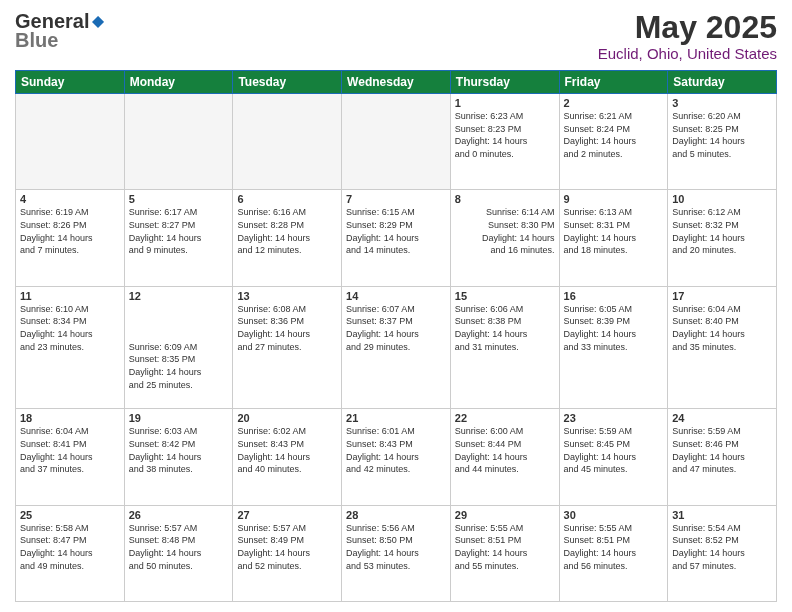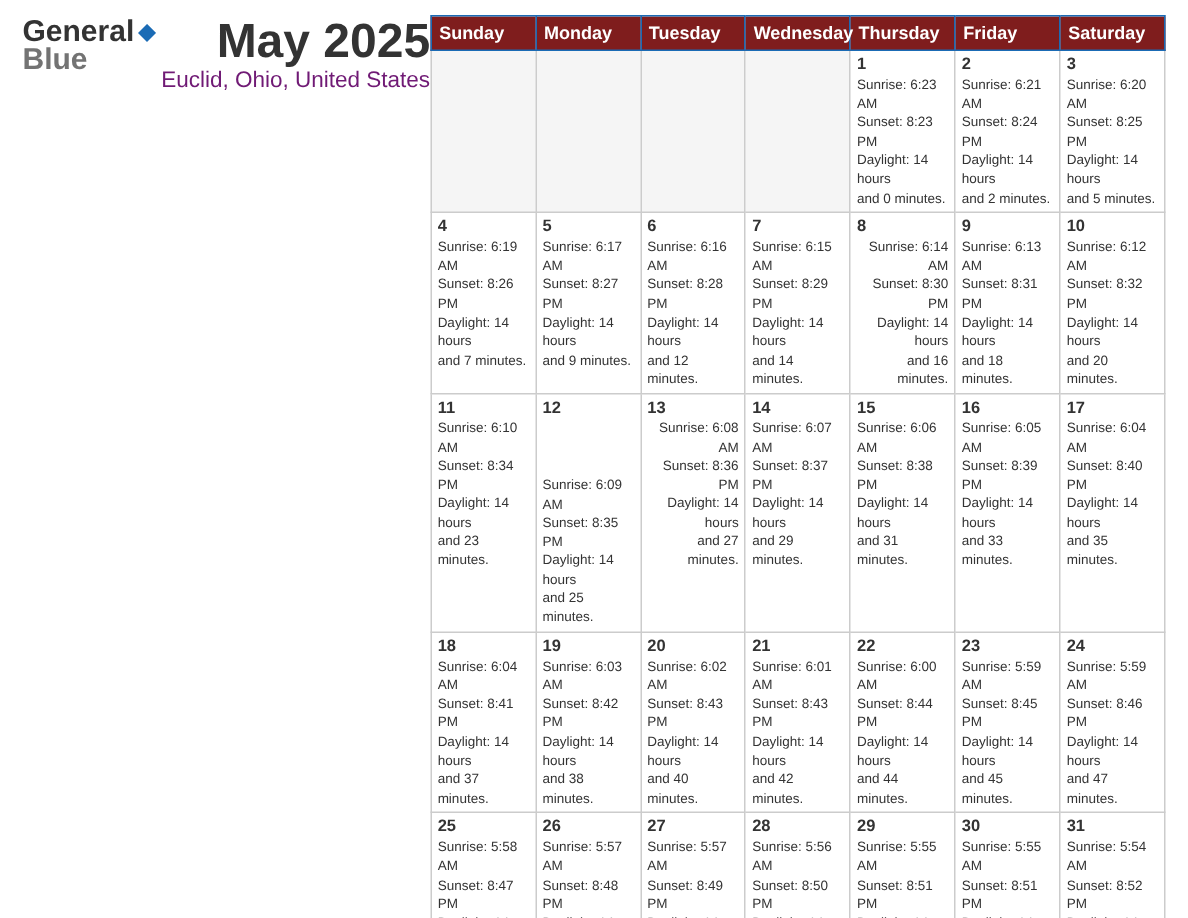--- a/index.html
+++ b/index.html
@@ -15,6 +15,7 @@
       height: 612px;
       padding: 10px 15px 10px 15px;
       display: flex;
+      flex-direction: column;
     }
     .header {
       display: flex;

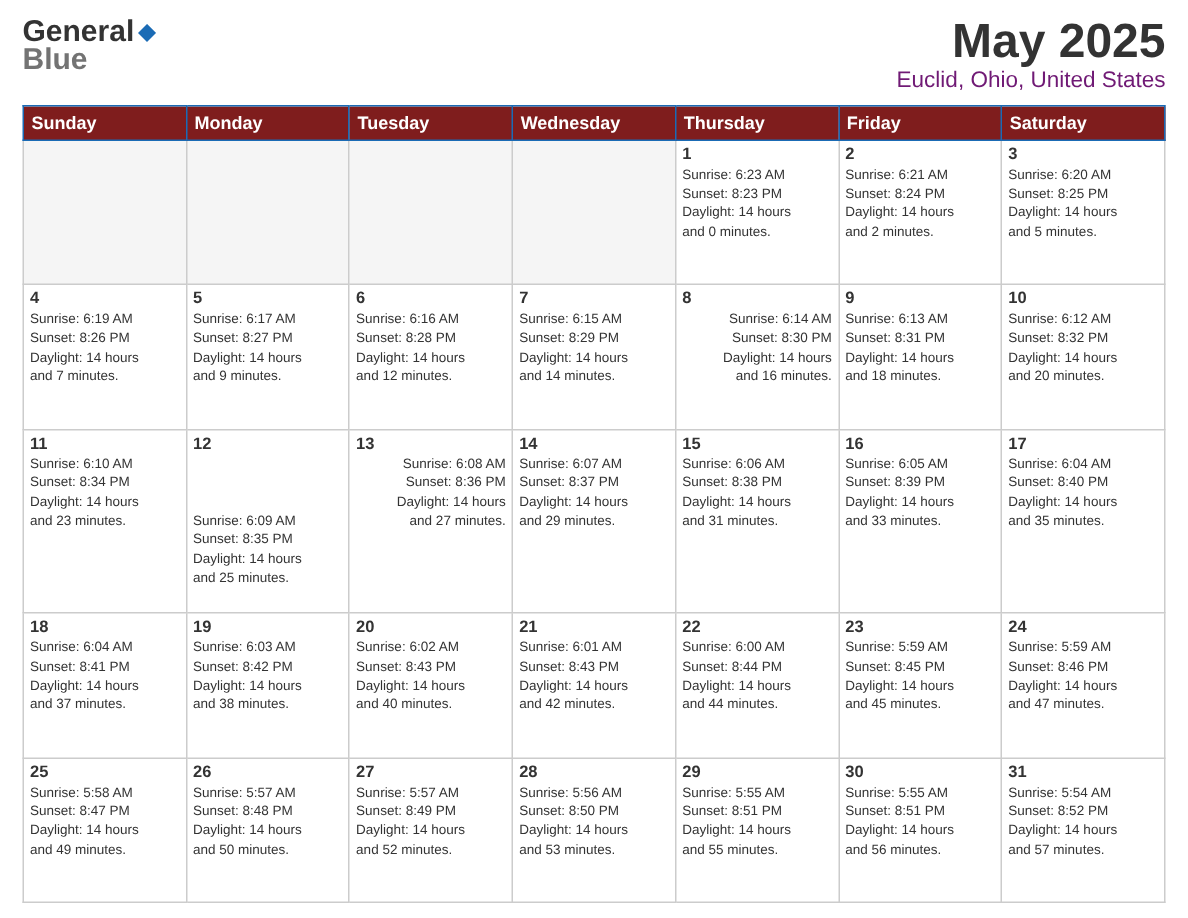--- a/index.html
+++ b/index.html
@@ -49,7 +49,7 @@
       table-layout: fixed;
     }
     .calendar th {
-      background: #7f1d1d;
+      background: #15803d;
       color: #fff;
       font-size: 12px;
       font-weight: bold;

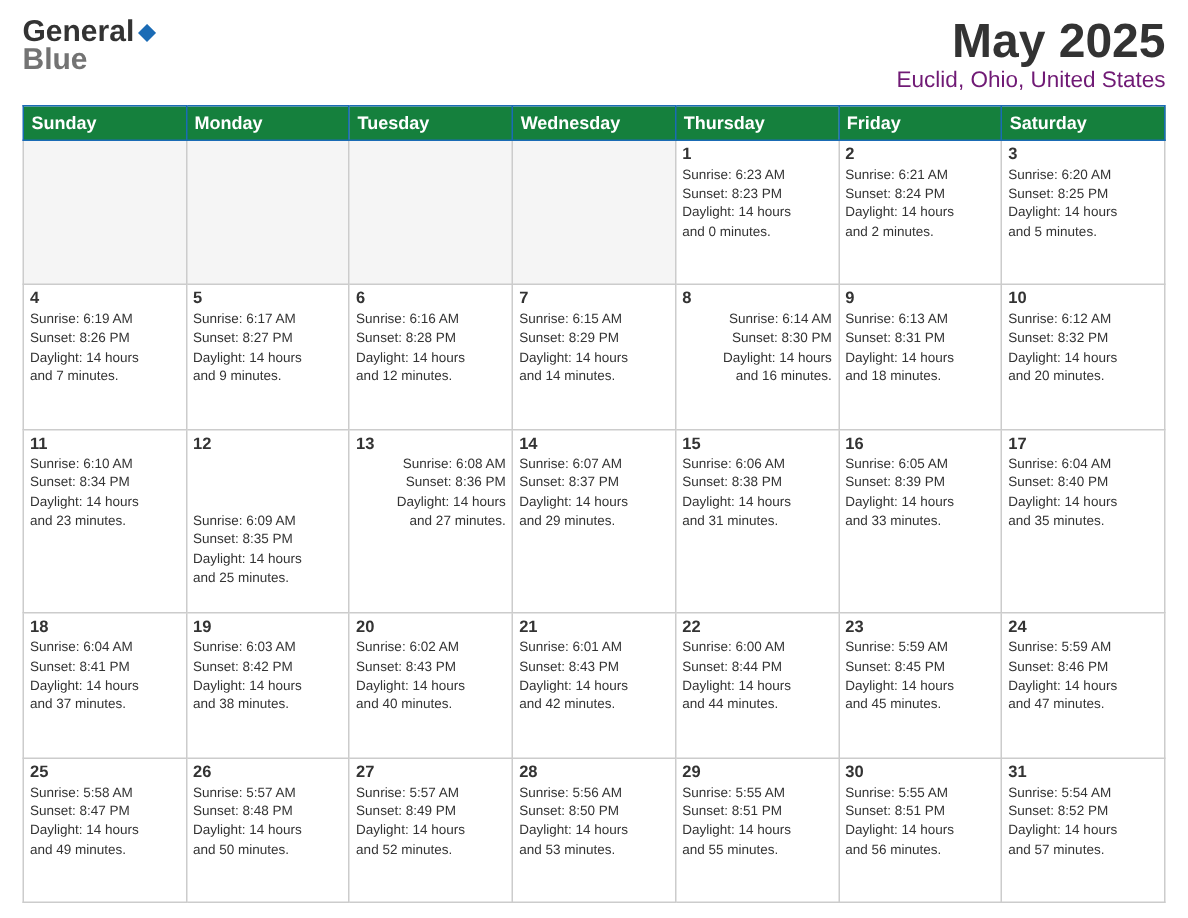--- a/index.html
+++ b/index.html
@@ -213,7 +213,7 @@
           </td>
           <td>
             <span class="day-number">13</span>
-            <div class="day-info" style="white-space: pre-line; text-align: right;">Sunrise: 6:08 AM
+            <div class="day-info" style="white-space: pre-line;">Sunrise: 6:08 AM
 Sunset: 8:36 PM
 Daylight: 14 hours
 and 27 minutes.</div>

